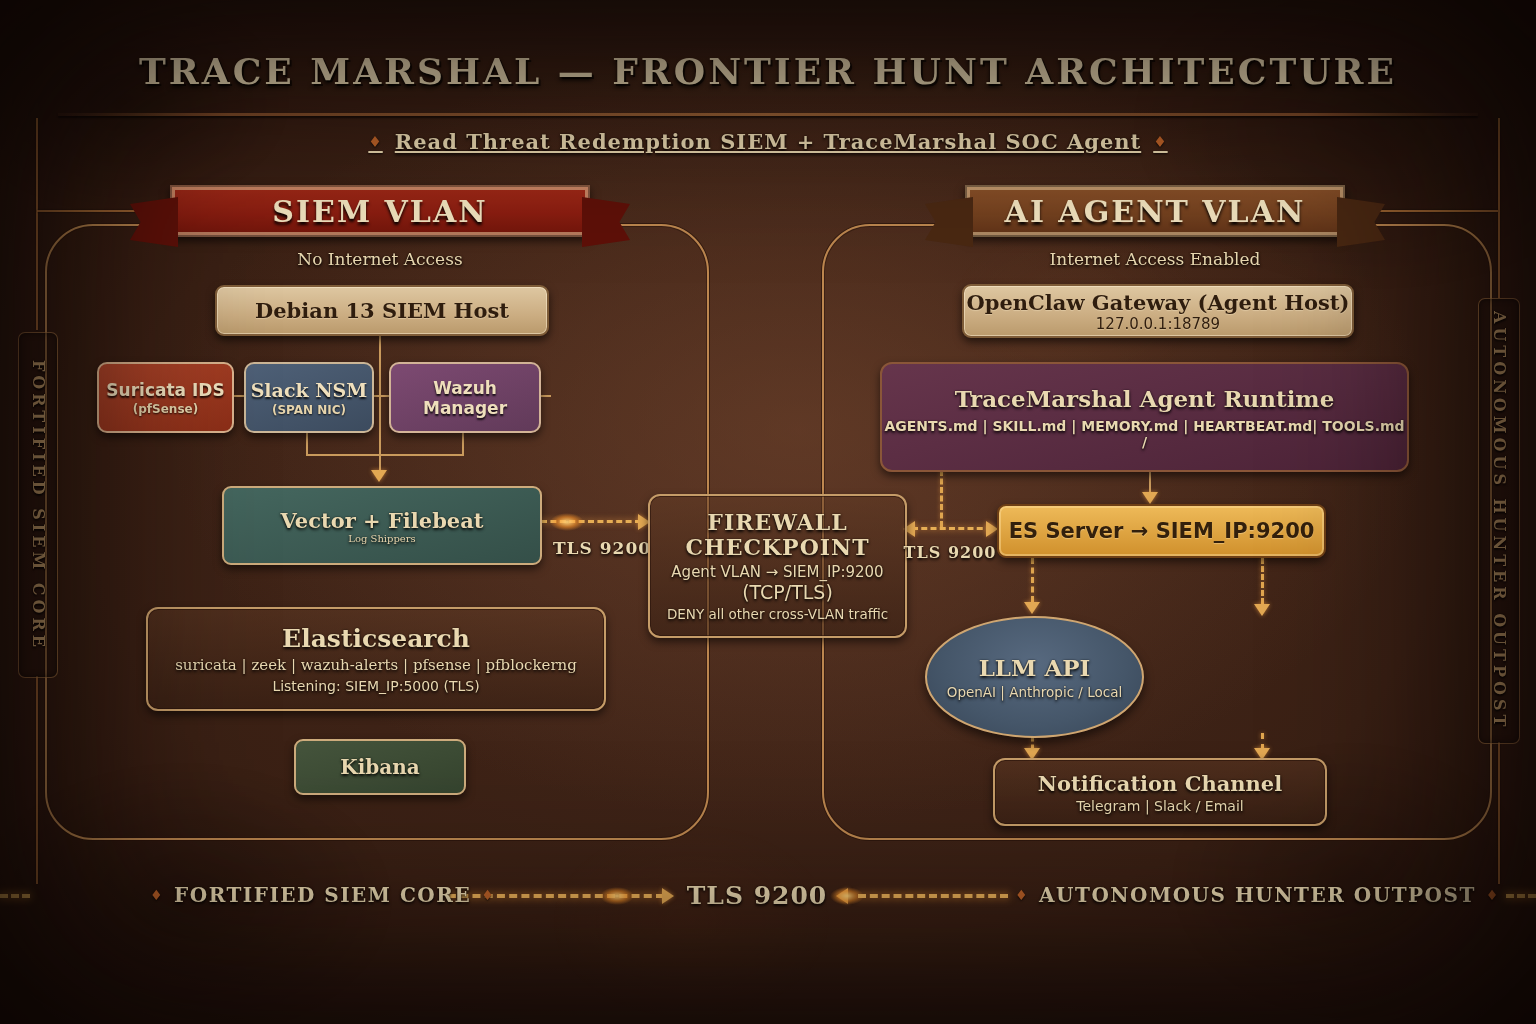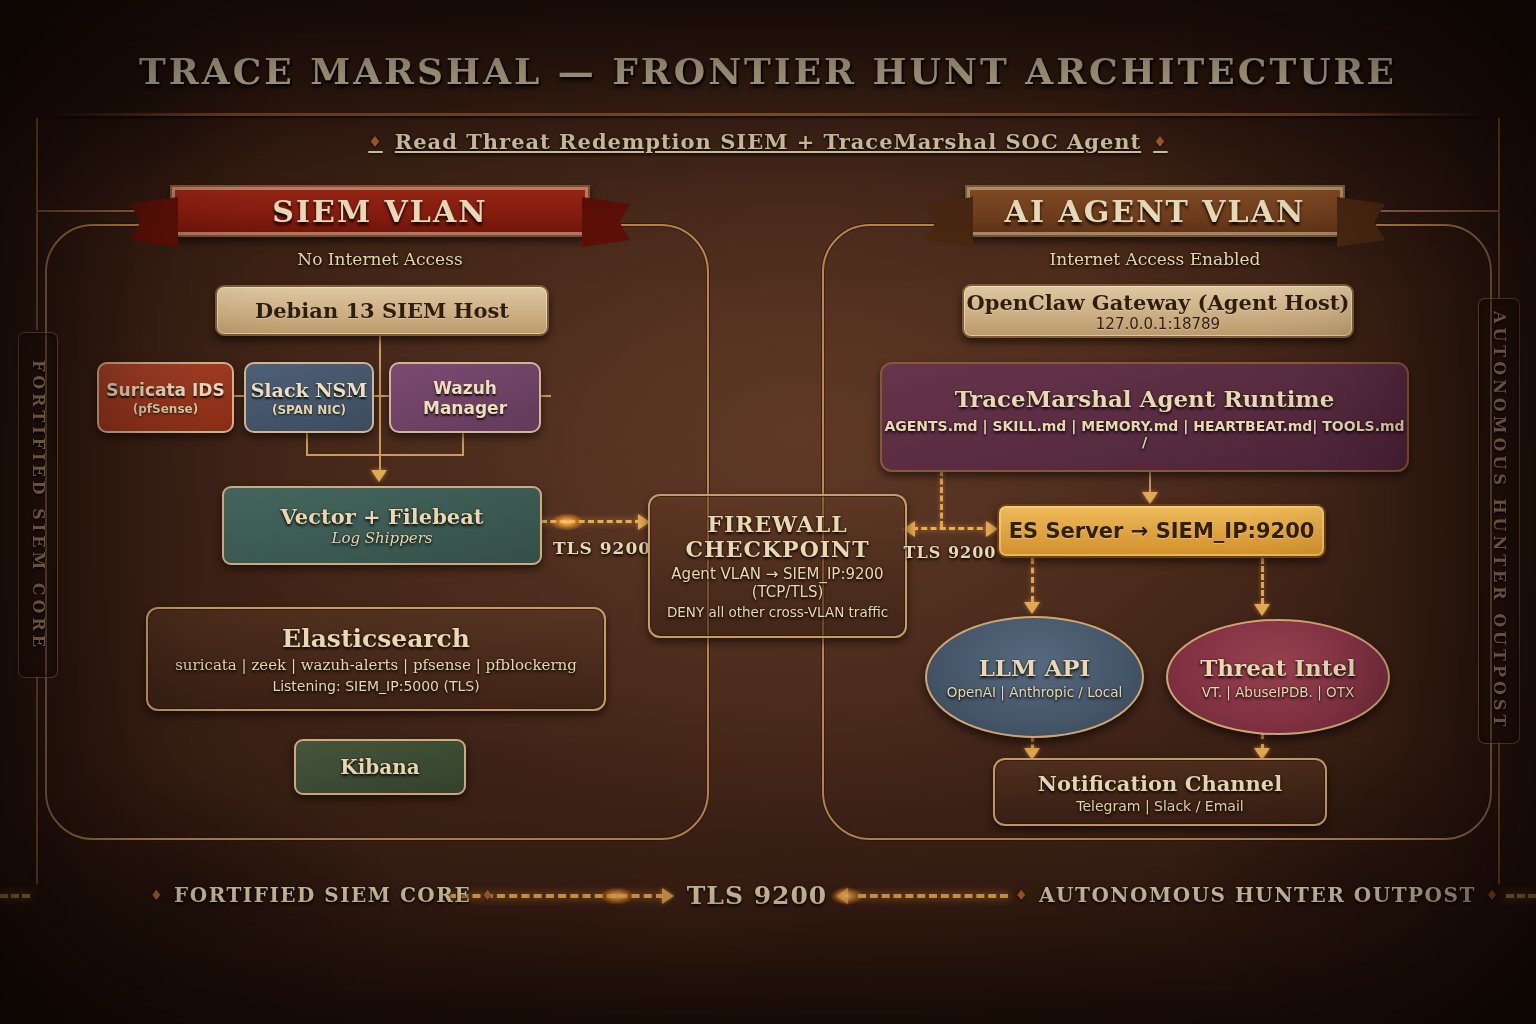--- a/index.html
+++ b/index.html
@@ -149,7 +149,7 @@
 
   <div class="abs node" style="left:222px;top:486px;width:316px;height:75px;background:linear-gradient(165deg,#45675f,#344f48);border:2px solid #cdab7c;">
     <div class="cream" style="font-size:21px;font-weight:bold;">Vector + Filebeat</div>
-    <div class="cream" style="font-size:15px;font-style:italic;">Log Shippers</div>
+    <div class="cream" style="font-size:10px;">Log Shippers</div>
   </div>
 
   <div class="abs node panelbox" style="left:146px;top:607px;width:456px;height:100px;border-radius:12px;">

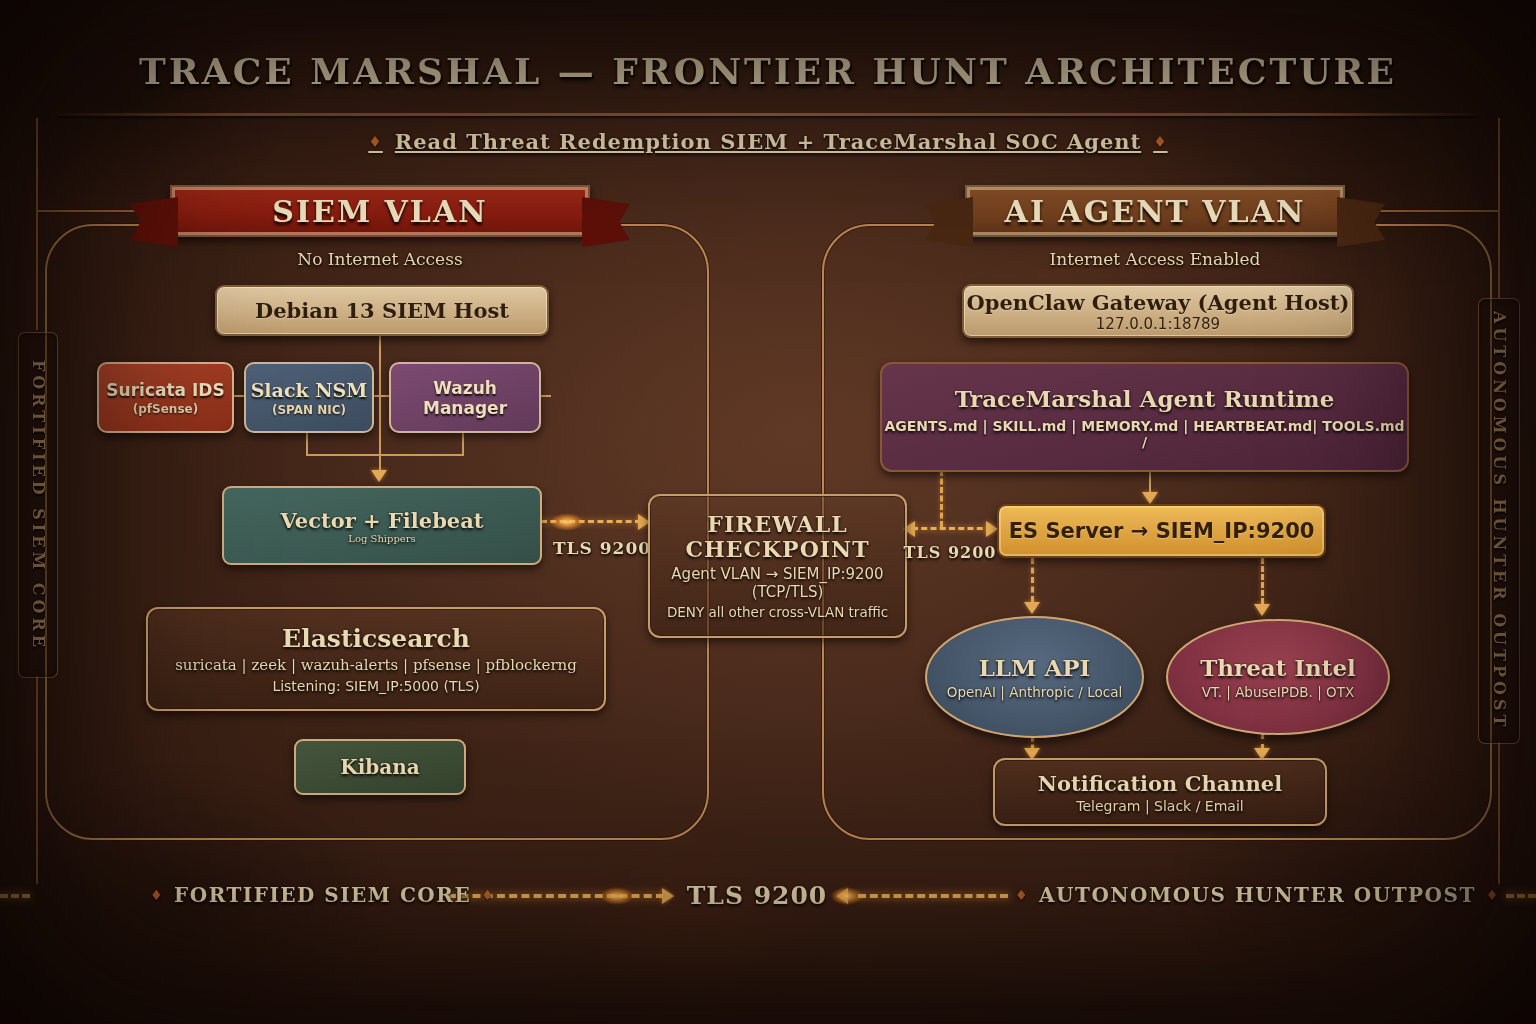--- a/index.html
+++ b/index.html
@@ -180,7 +180,7 @@
     <div class="cream" style="font-size:22px;font-weight:bold;letter-spacing:1px;line-height:1.1;">FIREWALL</div>
     <div class="cream" style="font-size:22px;font-weight:bold;letter-spacing:1px;line-height:1.1;">CHECKPOINT</div>
     <div class="cream sans" style="font-size:15px;margin-top:4px;">Agent VLAN → SIEM_IP:9200</div>
-    <div class="cream sans" style="font-size:15px;padding-left:20px;">(TCP/TLS)</div>
+    <div class="cream sans" style="font-size:19px;padding-left:20px;">(TCP/TLS)</div>
     <div class="cream sans" style="font-size:13.5px;margin-top:3px;">DENY all other cross-VLAN traffic</div>
   </div>
 

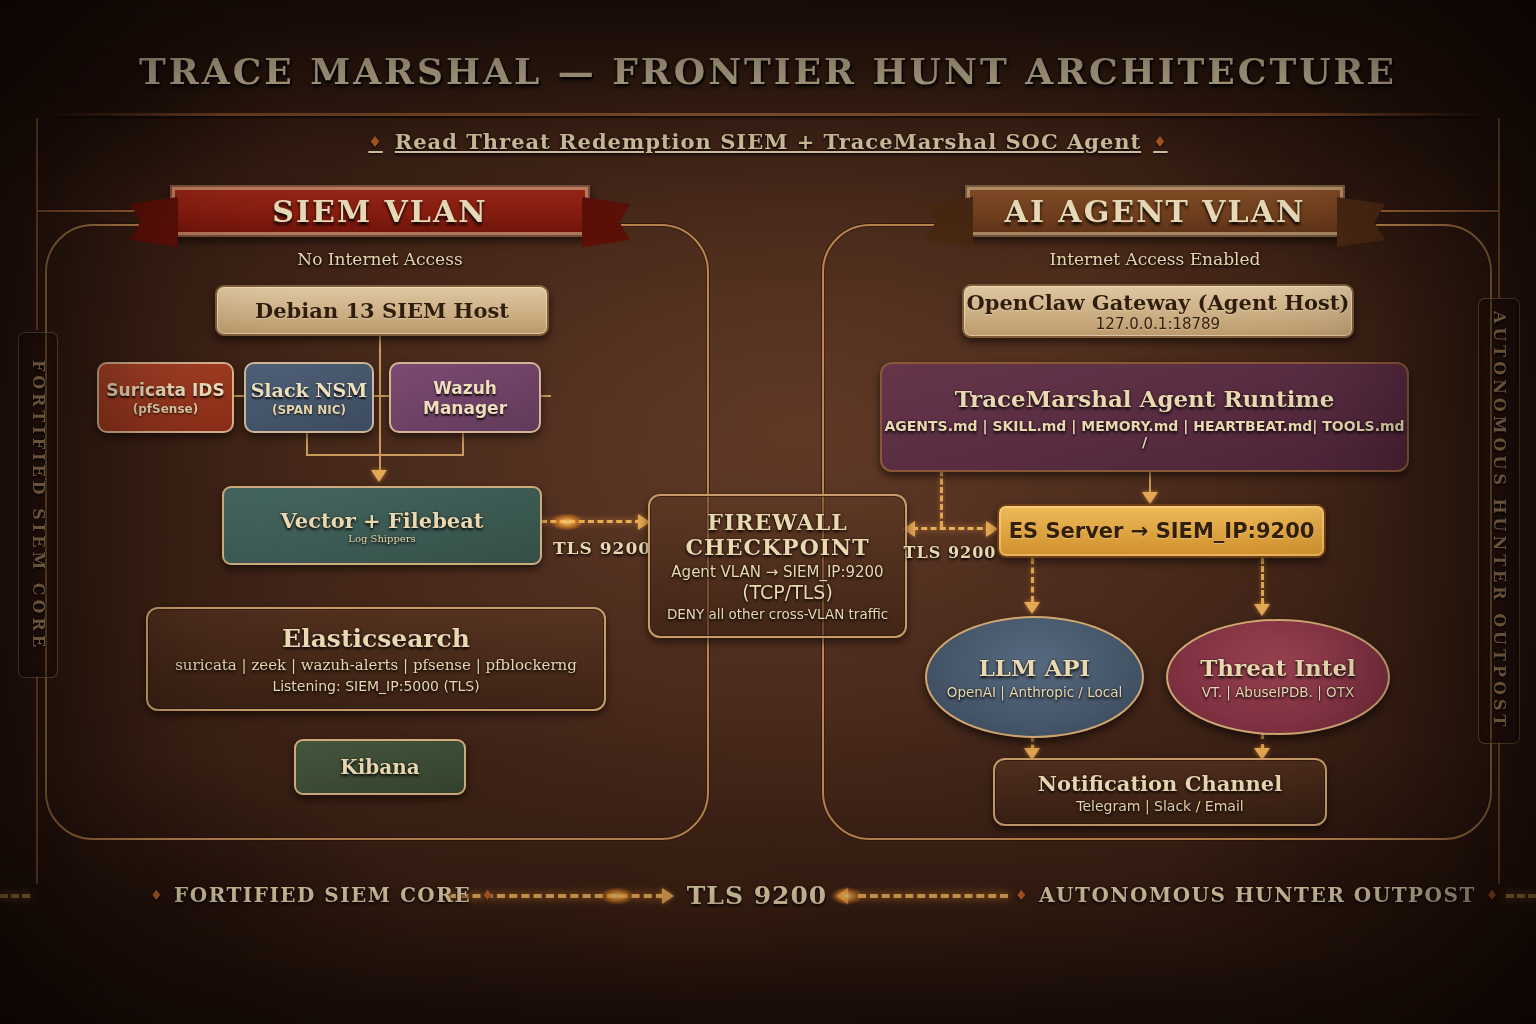--- a/index.html
+++ b/index.html
@@ -217,10 +217,6 @@
     <div class="cream sans" style="font-size:13.5px;margin-top:3px;">OpenAI | Anthropic / Local</div>
   </div>
 
-  <div class="abs ellipse" style="left:1166px;top:619px;width:220px;height:112px;background:radial-gradient(ellipse at 50% 38%,#98414f 0%,#823243 60%,#6a2735 100%);">
-    <div class="cream" style="font-size:23px;font-weight:bold;">Threat Intel</div>
-    <div class="cream sans" style="font-size:13.5px;margin-top:3px;">VT. | AbuseIPDB. | OTX</div>
-  </div>
 
   <div class="abs dv" style="left:1031px;top:736px;height:14px;"></div>
   <div class="abs arr down" style="left:1024px;top:748px;"></div>

